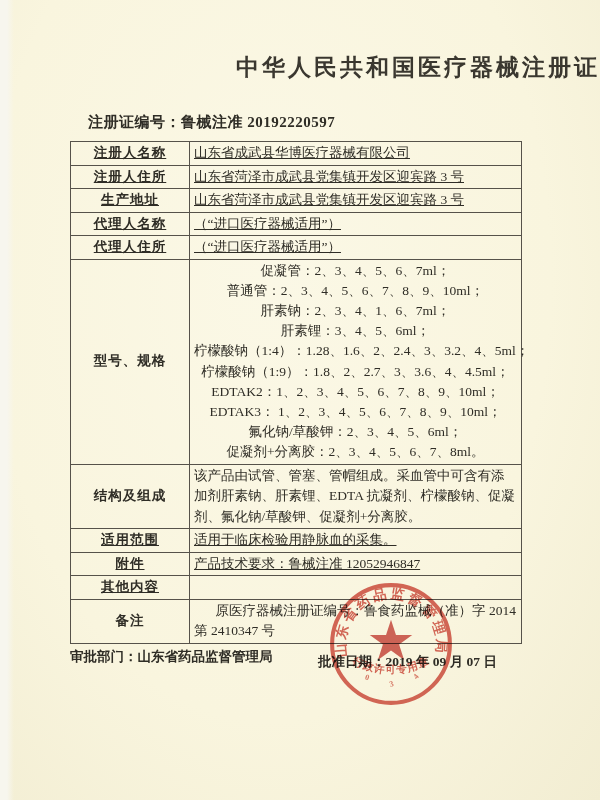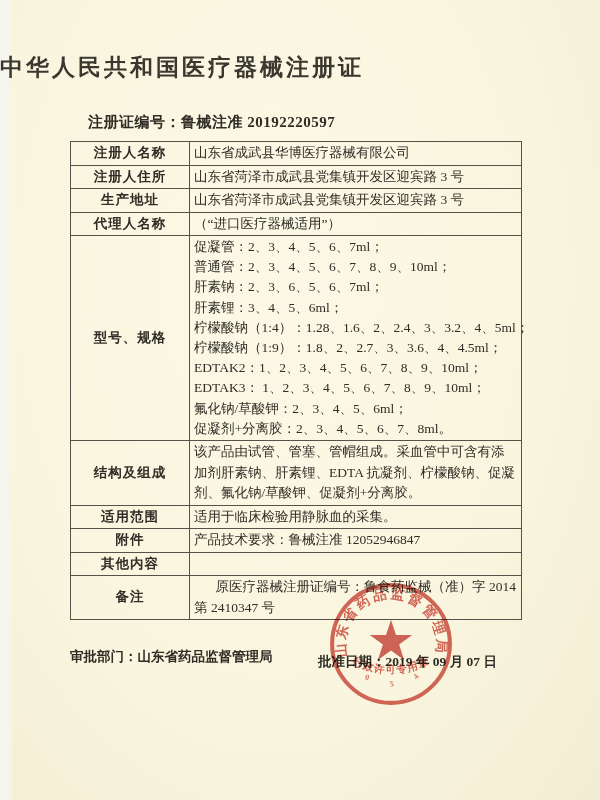--- a/index.html
+++ b/index.html
@@ -17,7 +17,7 @@
   }
   .title{
     position:absolute;top:52px;left:0;width:600px;
-    text-align:left;font-size:23px;font-weight:bold;
+    text-align:right;font-size:23px;font-weight:bold;
     letter-spacing:3px;color:#3a372f;
   }
   .regno{

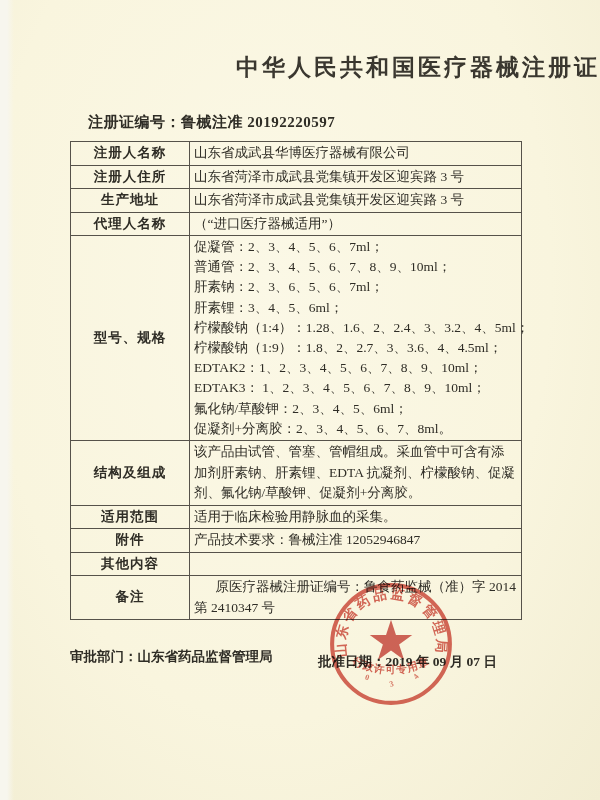--- a/index.html
+++ b/index.html
@@ -39,7 +39,7 @@
     width:110px;text-align:center;font-weight:600;letter-spacing:1px;
   }
   td.val{padding-left:12px;padding-right:8px;}
-  tr.h1{height:23px;}
+  tr.h1{height:23px;text-decoration:underline;}
   .speclines div{line-height:20.2px;white-space:nowrap;}
   td.spec-val{padding-top:3px;padding-bottom:3px;}
   td.struct{line-height:21px;padding-top:2px;padding-bottom:2px;margin-top:25px;}

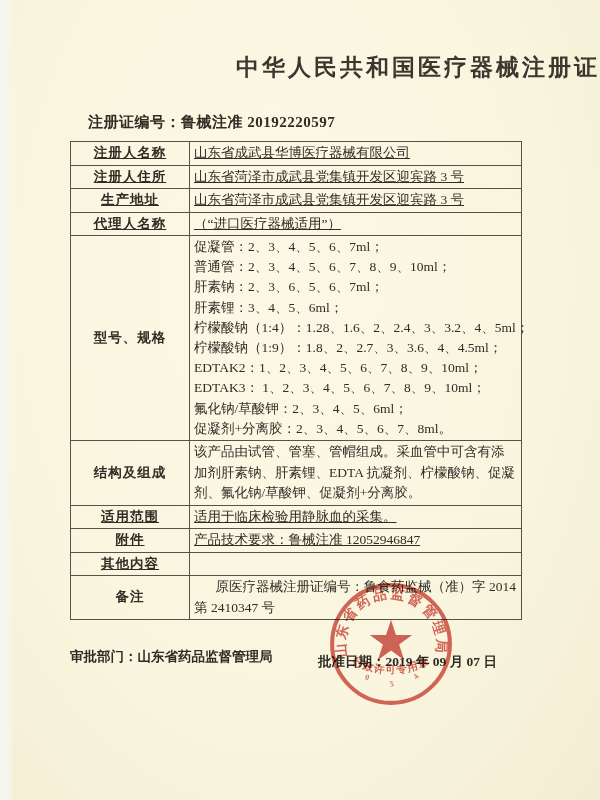--- a/index.html
+++ b/index.html
@@ -82,6 +82,10 @@
         <td class="lbl">代理人名称</td>
         <td class="val">（“进口医疗器械适用”）</td>
       </tr>
+      <tr class="h1">
+        <td class="lbl">代理人住所</td>
+        <td class="val">（“进口医疗器械适用”）</td>
+      </tr>
       <tr>
         <td class="lbl">型号、规格</td>
         <td class="val spec-val">

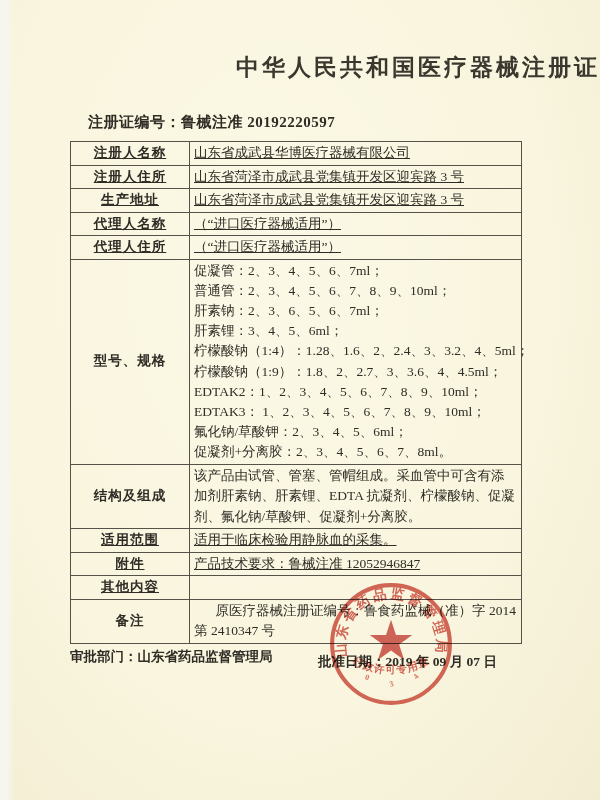--- a/index.html
+++ b/index.html
@@ -41,7 +41,7 @@
   td.val{padding-left:12px;padding-right:8px;}
   tr.h1{height:23px;text-decoration:underline;}
   .speclines div{line-height:20.2px;white-space:nowrap;}
-  td.spec-val{padding-top:3px;padding-bottom:3px;}
+  td.spec-val{padding-top:3px;padding-bottom:3px;text-align:center;}
   td.struct{line-height:21px;padding-top:2px;padding-bottom:2px;margin-top:25px;}
   tr.hrem{height:41px;}
   td.remark{line-height:21px;text-indent:1.6em;padding-right:6px;}

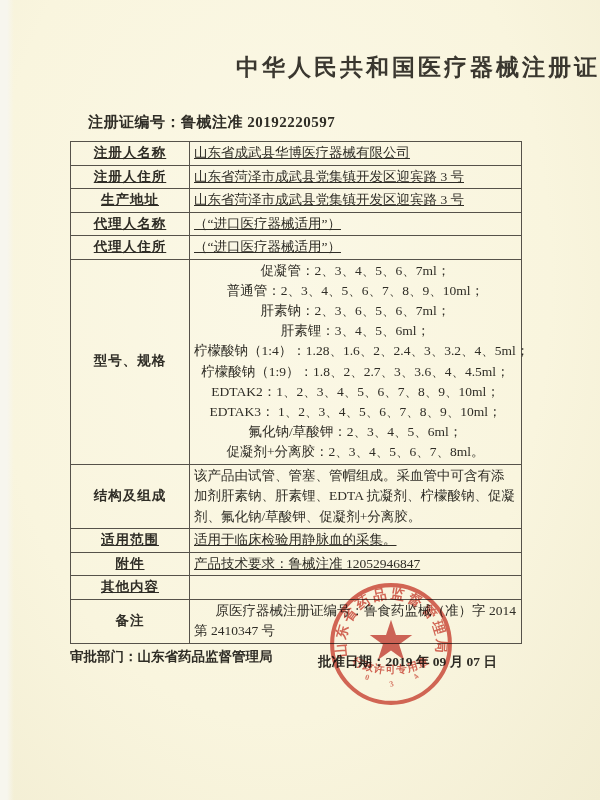--- a/index.html
+++ b/index.html
@@ -92,7 +92,7 @@
           <div class="speclines">
             <div>促凝管：2、3、4、5、6、7ml；</div>
             <div>普通管：2、3、4、5、6、7、8、9、10ml；</div>
-            <div>肝素钠：2、3、6、5、6、7ml；</div>
+            <div>肝素钠：2、3、4、1、6、7ml；</div>
             <div>肝素锂：3、4、5、6ml；</div>
             <div>柠檬酸钠（1:4）：1.28、1.6、2、2.4、3、3.2、4、5ml；</div>
             <div>柠檬酸钠（1:9）：1.8、2、2.7、3、3.6、4、4.5ml；</div>

